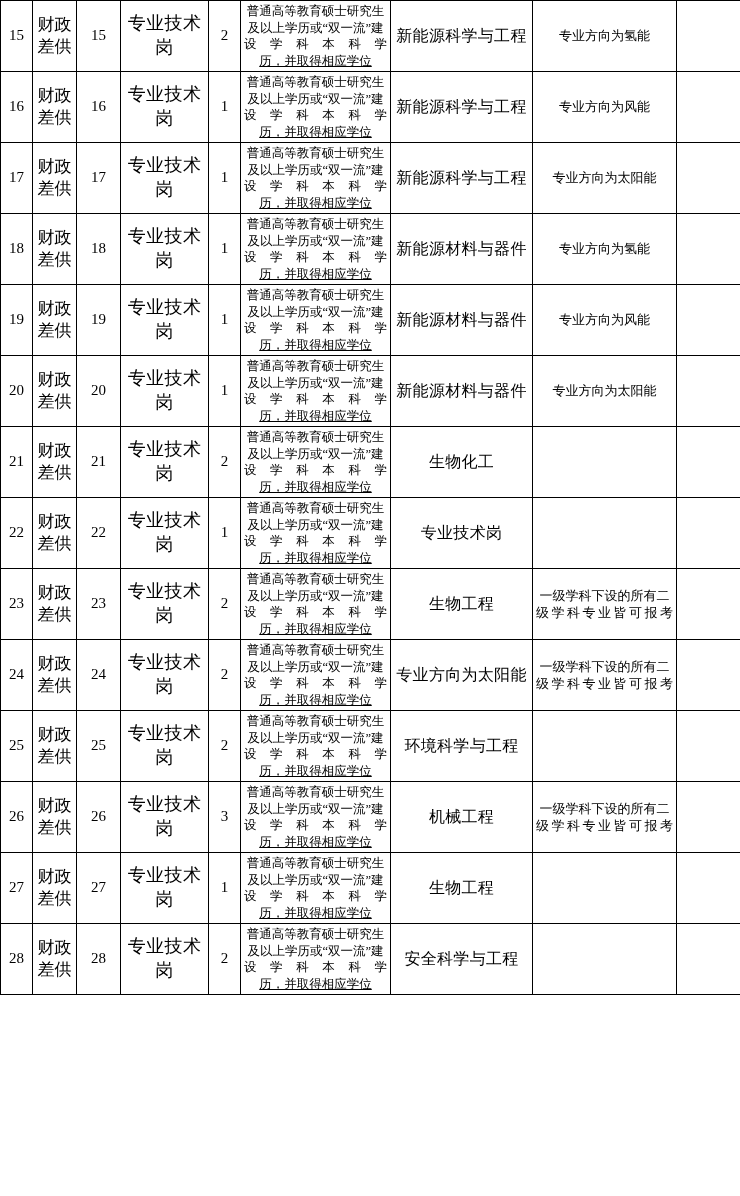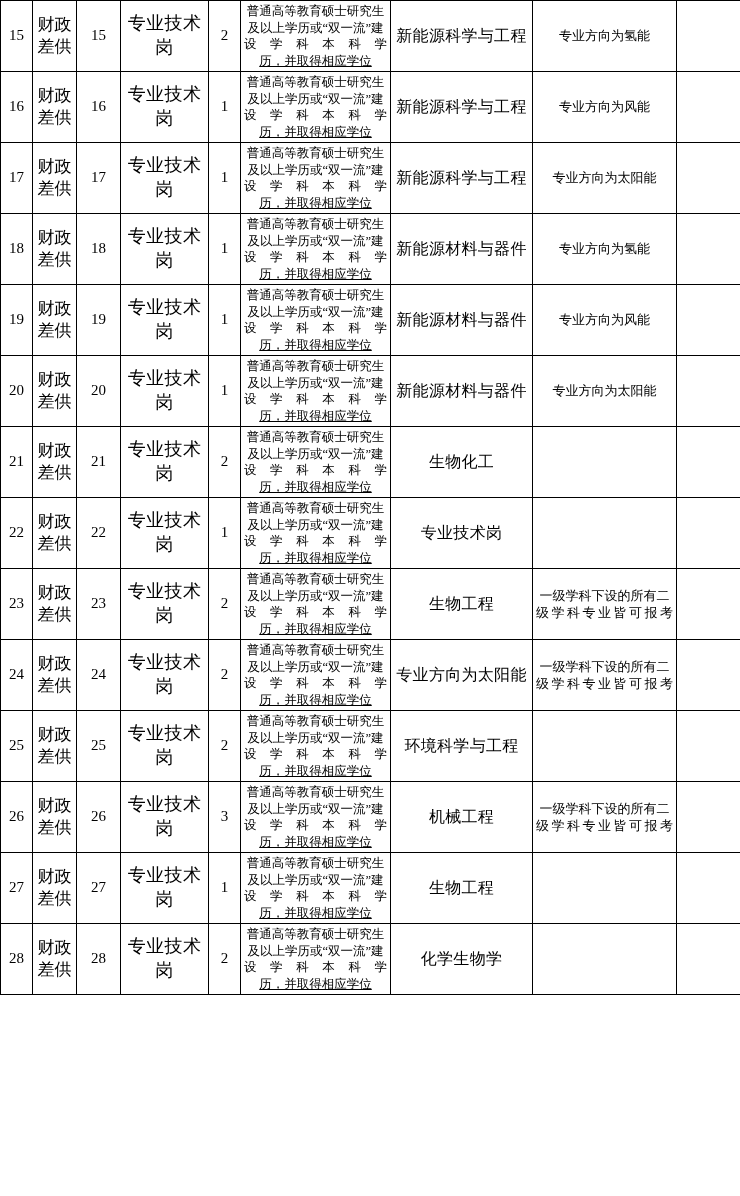--- a/index.html
+++ b/index.html
@@ -249,7 +249,7 @@
         <td class="cell-post">专业技术岗</td>
         <td class="cell-num">2</td>
         <td class="cell-edu">普通高等教育硕士研究生及以上学历或“双一流”建设学科本科学<span class="last-line">历，并取得相应学位</span></td>
-        <td class="cell-major">化学生物学</td>
+        <td class="cell-major">安全科学与工程</td>
         <td class="cell-remark"></td>
         <td class="cell-tail"></td>
       </tr>

